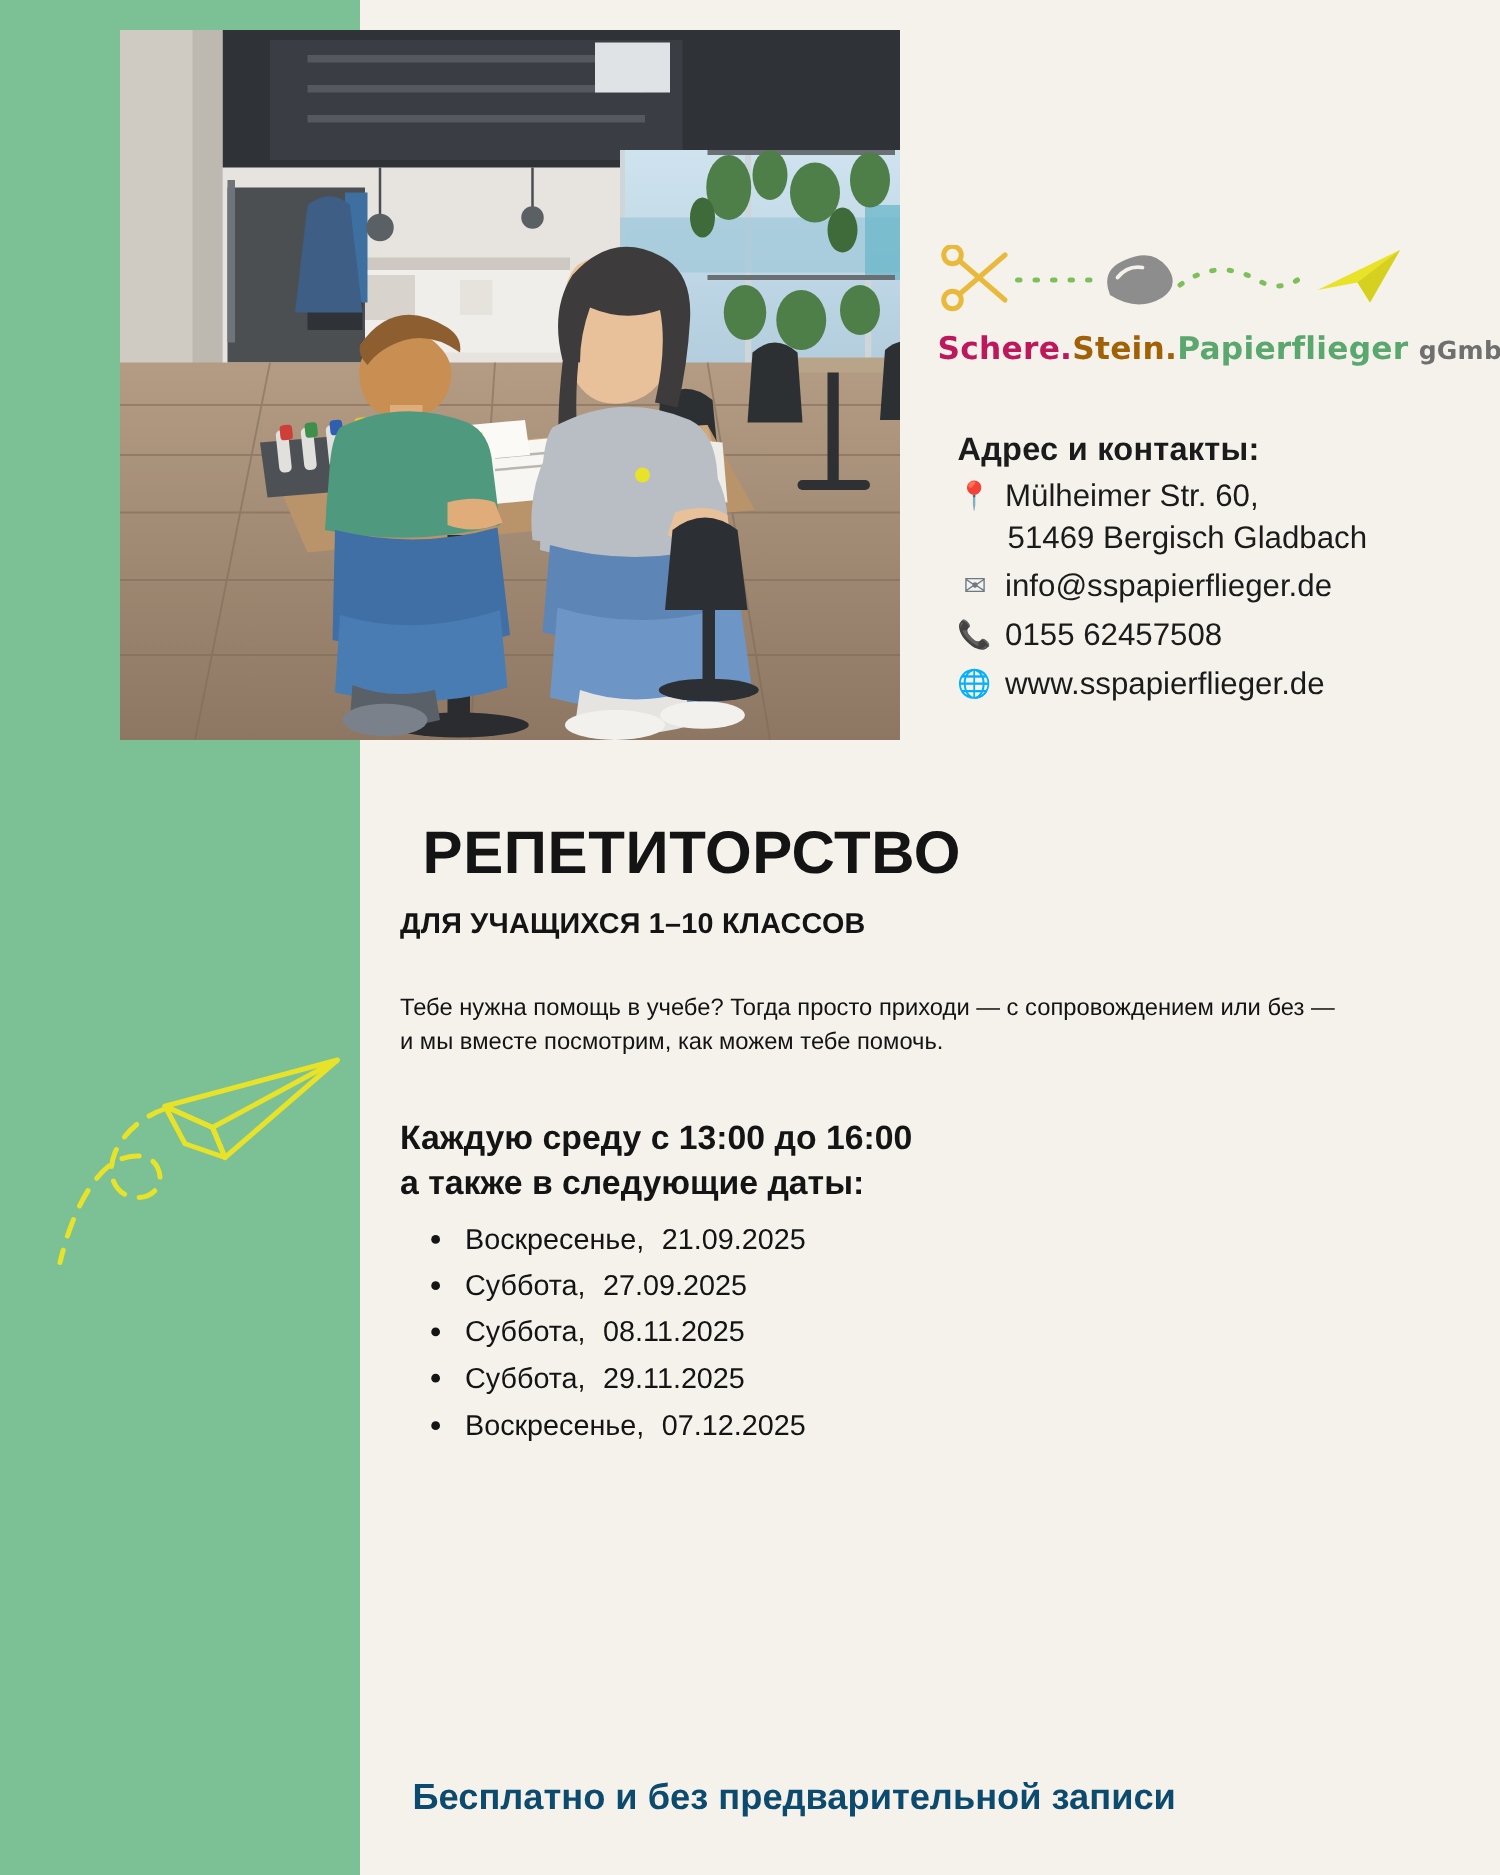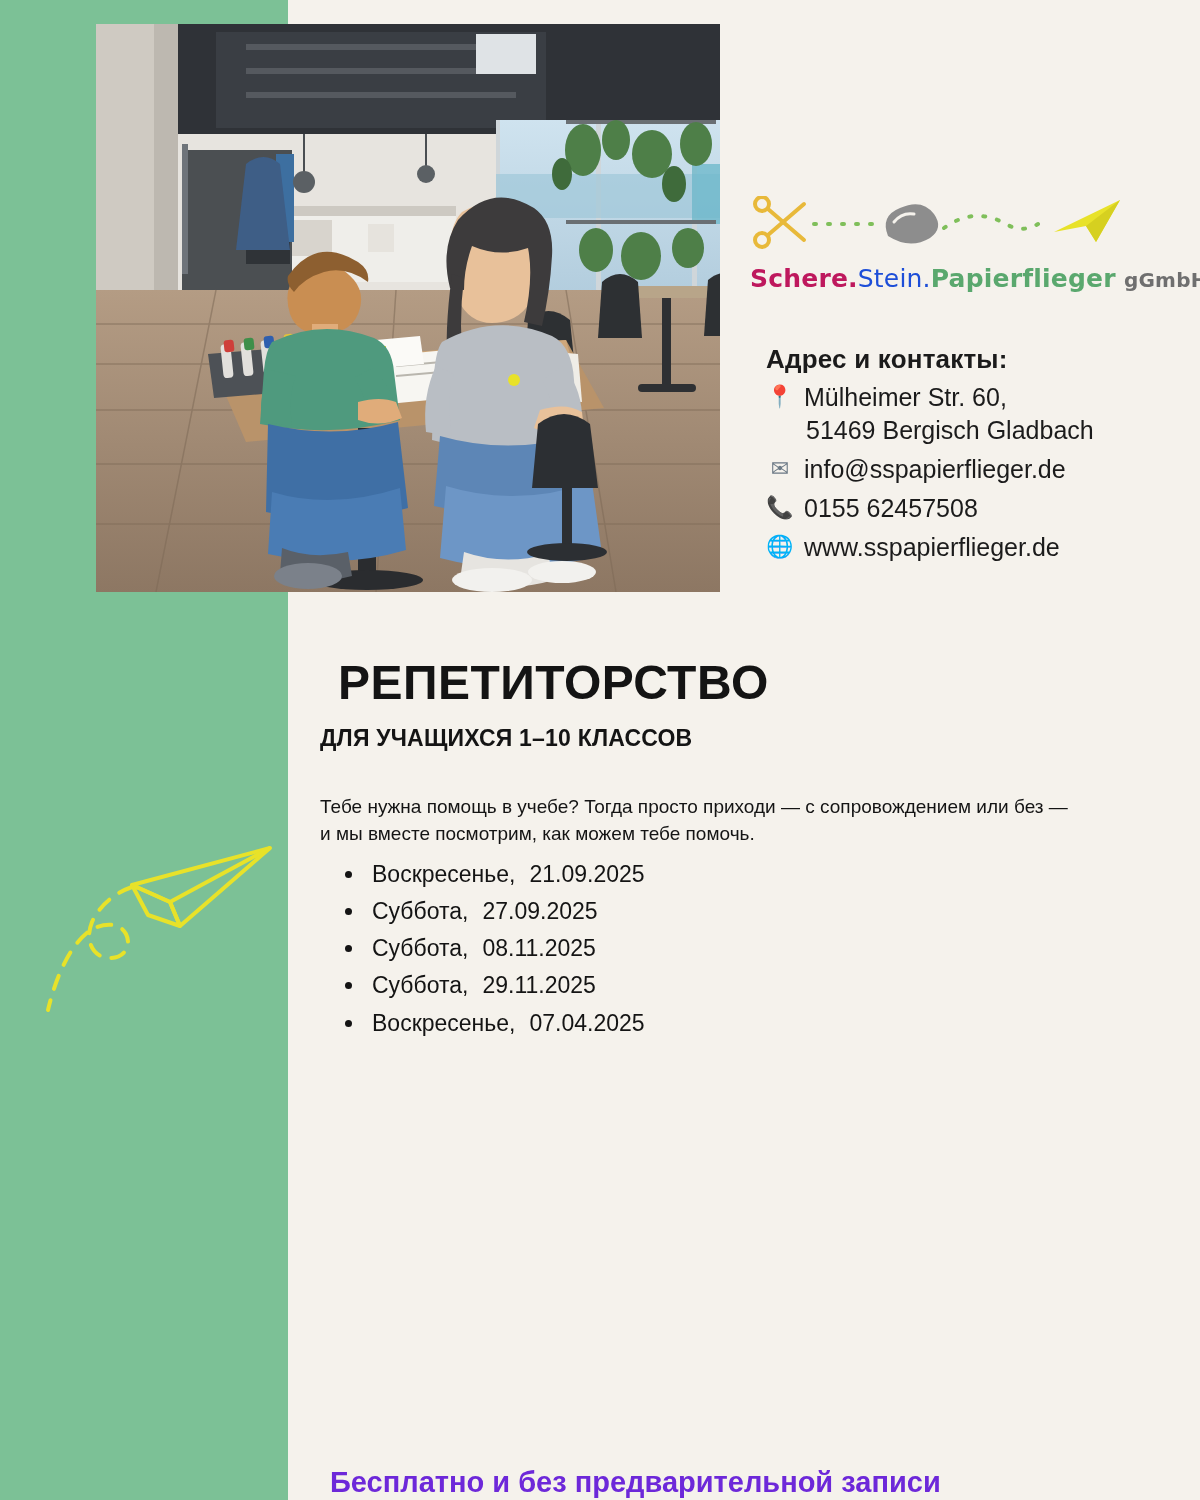--- a/index.html
+++ b/index.html
@@ -57,7 +57,7 @@
     white-space: nowrap;
   }
   .logo-word .sc { color: #be185d; font-weight: 700; }
-  .logo-word .st { color: #1d4ed8; font-weight: 400; }
+  .logo-word .st { color: #a16207; font-weight: 700; }
   .logo-word .pf { color: #5aa86e; font-weight: 700; }
   .logo-word .gm { color: #6f6f6f; font-weight: 700; font-size: 20px; }
 

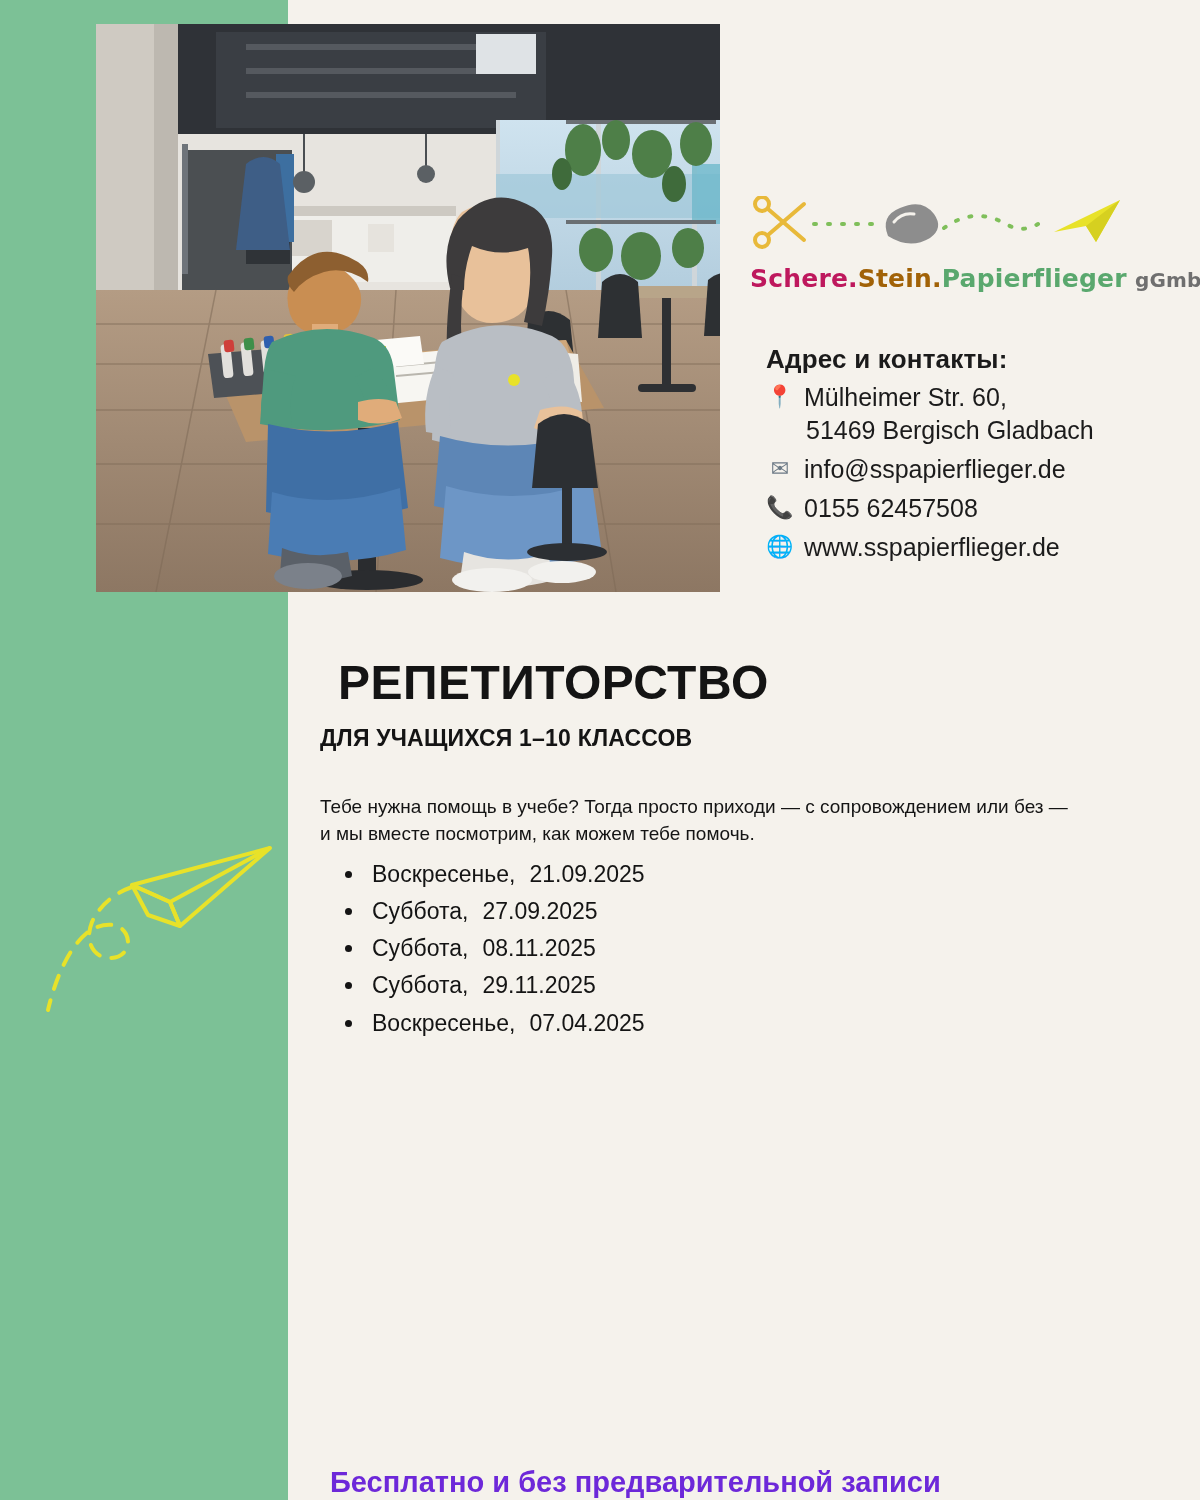--- a/index.html
+++ b/index.html
@@ -406,6 +406,10 @@
   <h2 class="subtitle">ДЛЯ УЧАЩИХСЯ 1–10 КЛАССОВ</h2>
   <p class="lead">Тебе нужна помощь в учебе? Тогда просто приходи — с сопровождением или без — и мы вместе посмотрим, как можем тебе помочь.</p>
 
+  <p class="schedule-head">
+    <span>Каждую среду с 13:00 до 16:00</span>
+    <span class="l2">а также в следующие даты:</span>
+  </p>
 
   <ul class="dates">
     <li>

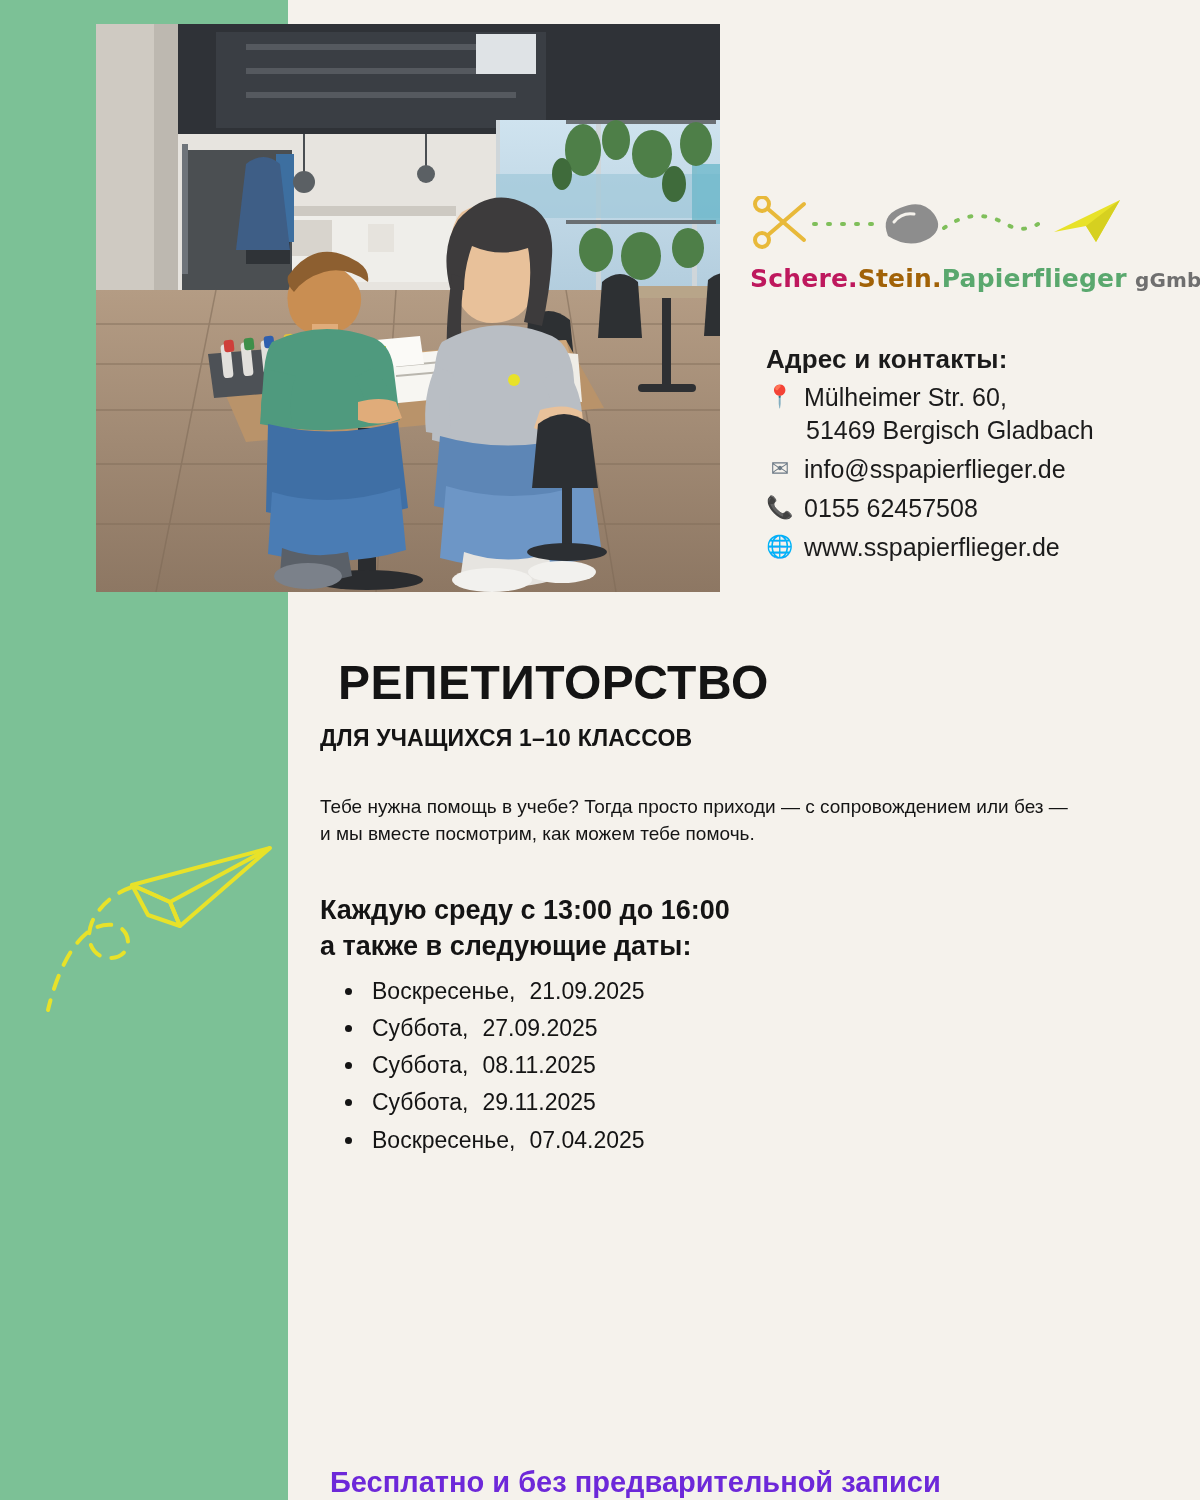--- a/index.html
+++ b/index.html
@@ -425,7 +425,7 @@
       <span class="day">Суббота,</span><span class="dt">29.11.2025</span>
     </li>
     <li>
-      <span class="day">Воскресенье,</span><span class="dt">07.04.2025</span>
+      <span class="day">Воскресенье,</span><span class="dt">07.12.2025</span>
     </li>
   </ul>
 

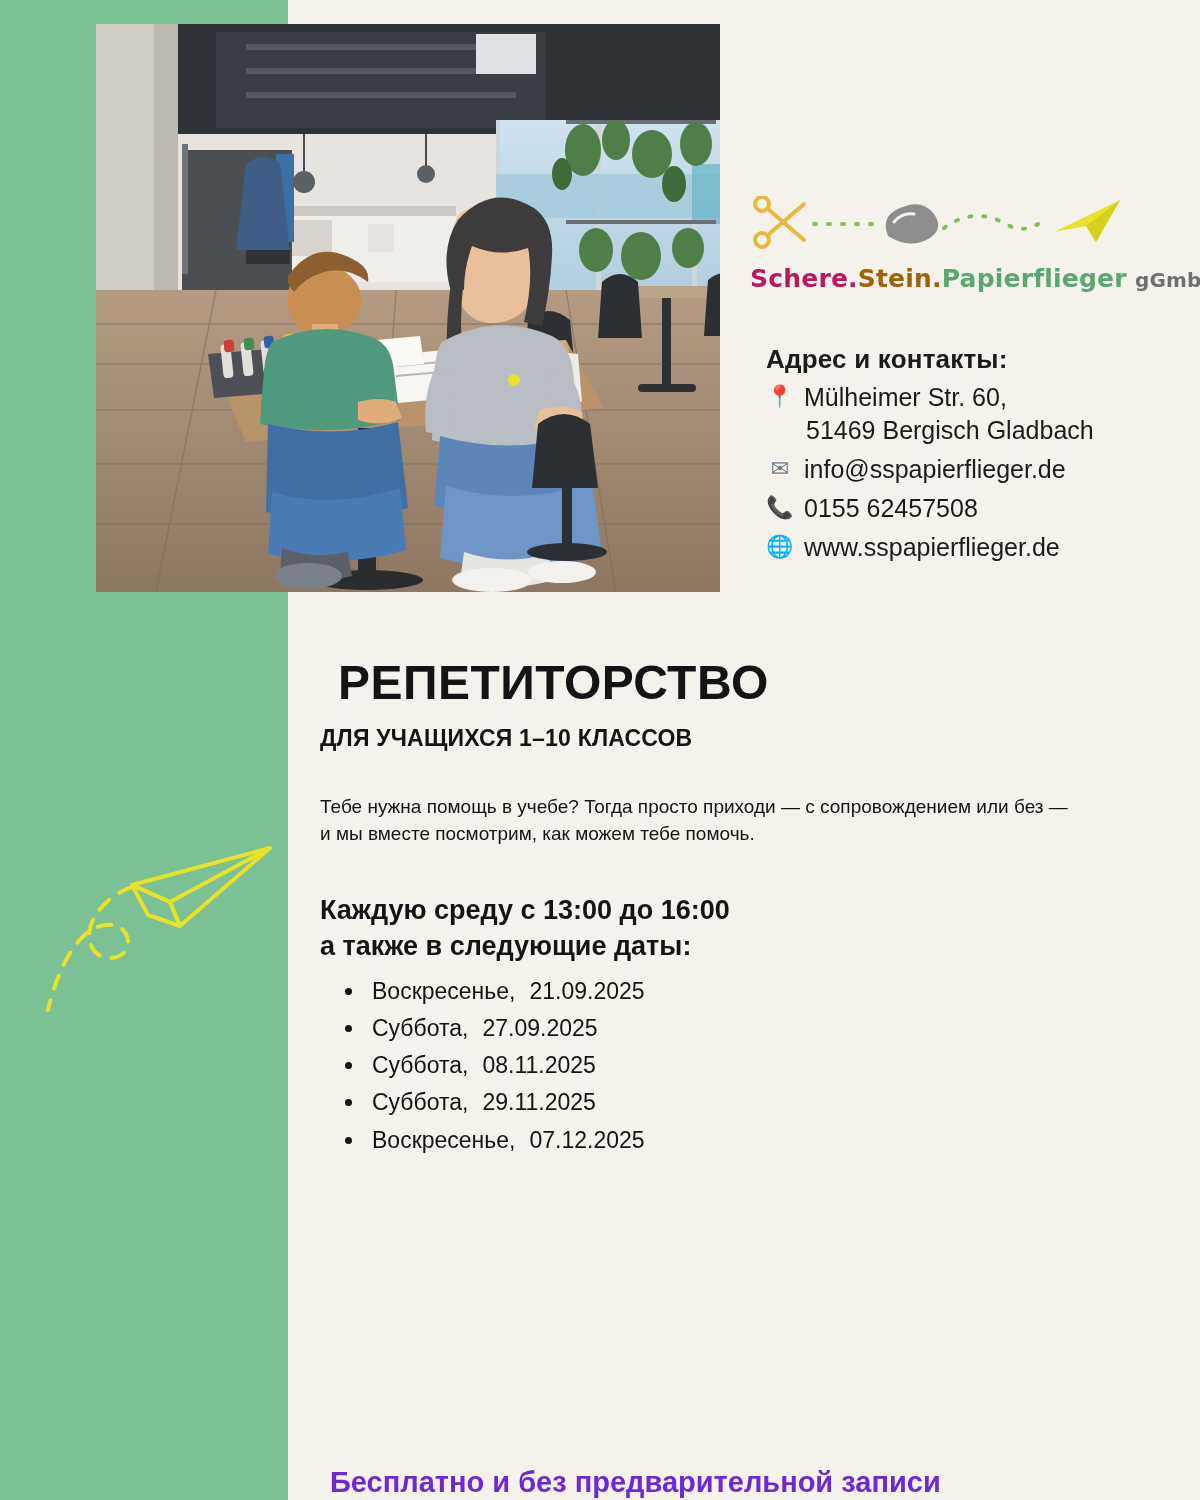--- a/index.html
+++ b/index.html
@@ -156,8 +156,7 @@
     top: 1422px;
     font-size: 29px;
     font-weight: 700;
-    color: #6d28d9;
-    margin-top: 44px;
+    color: #0c4a6e;
   }
 
   

